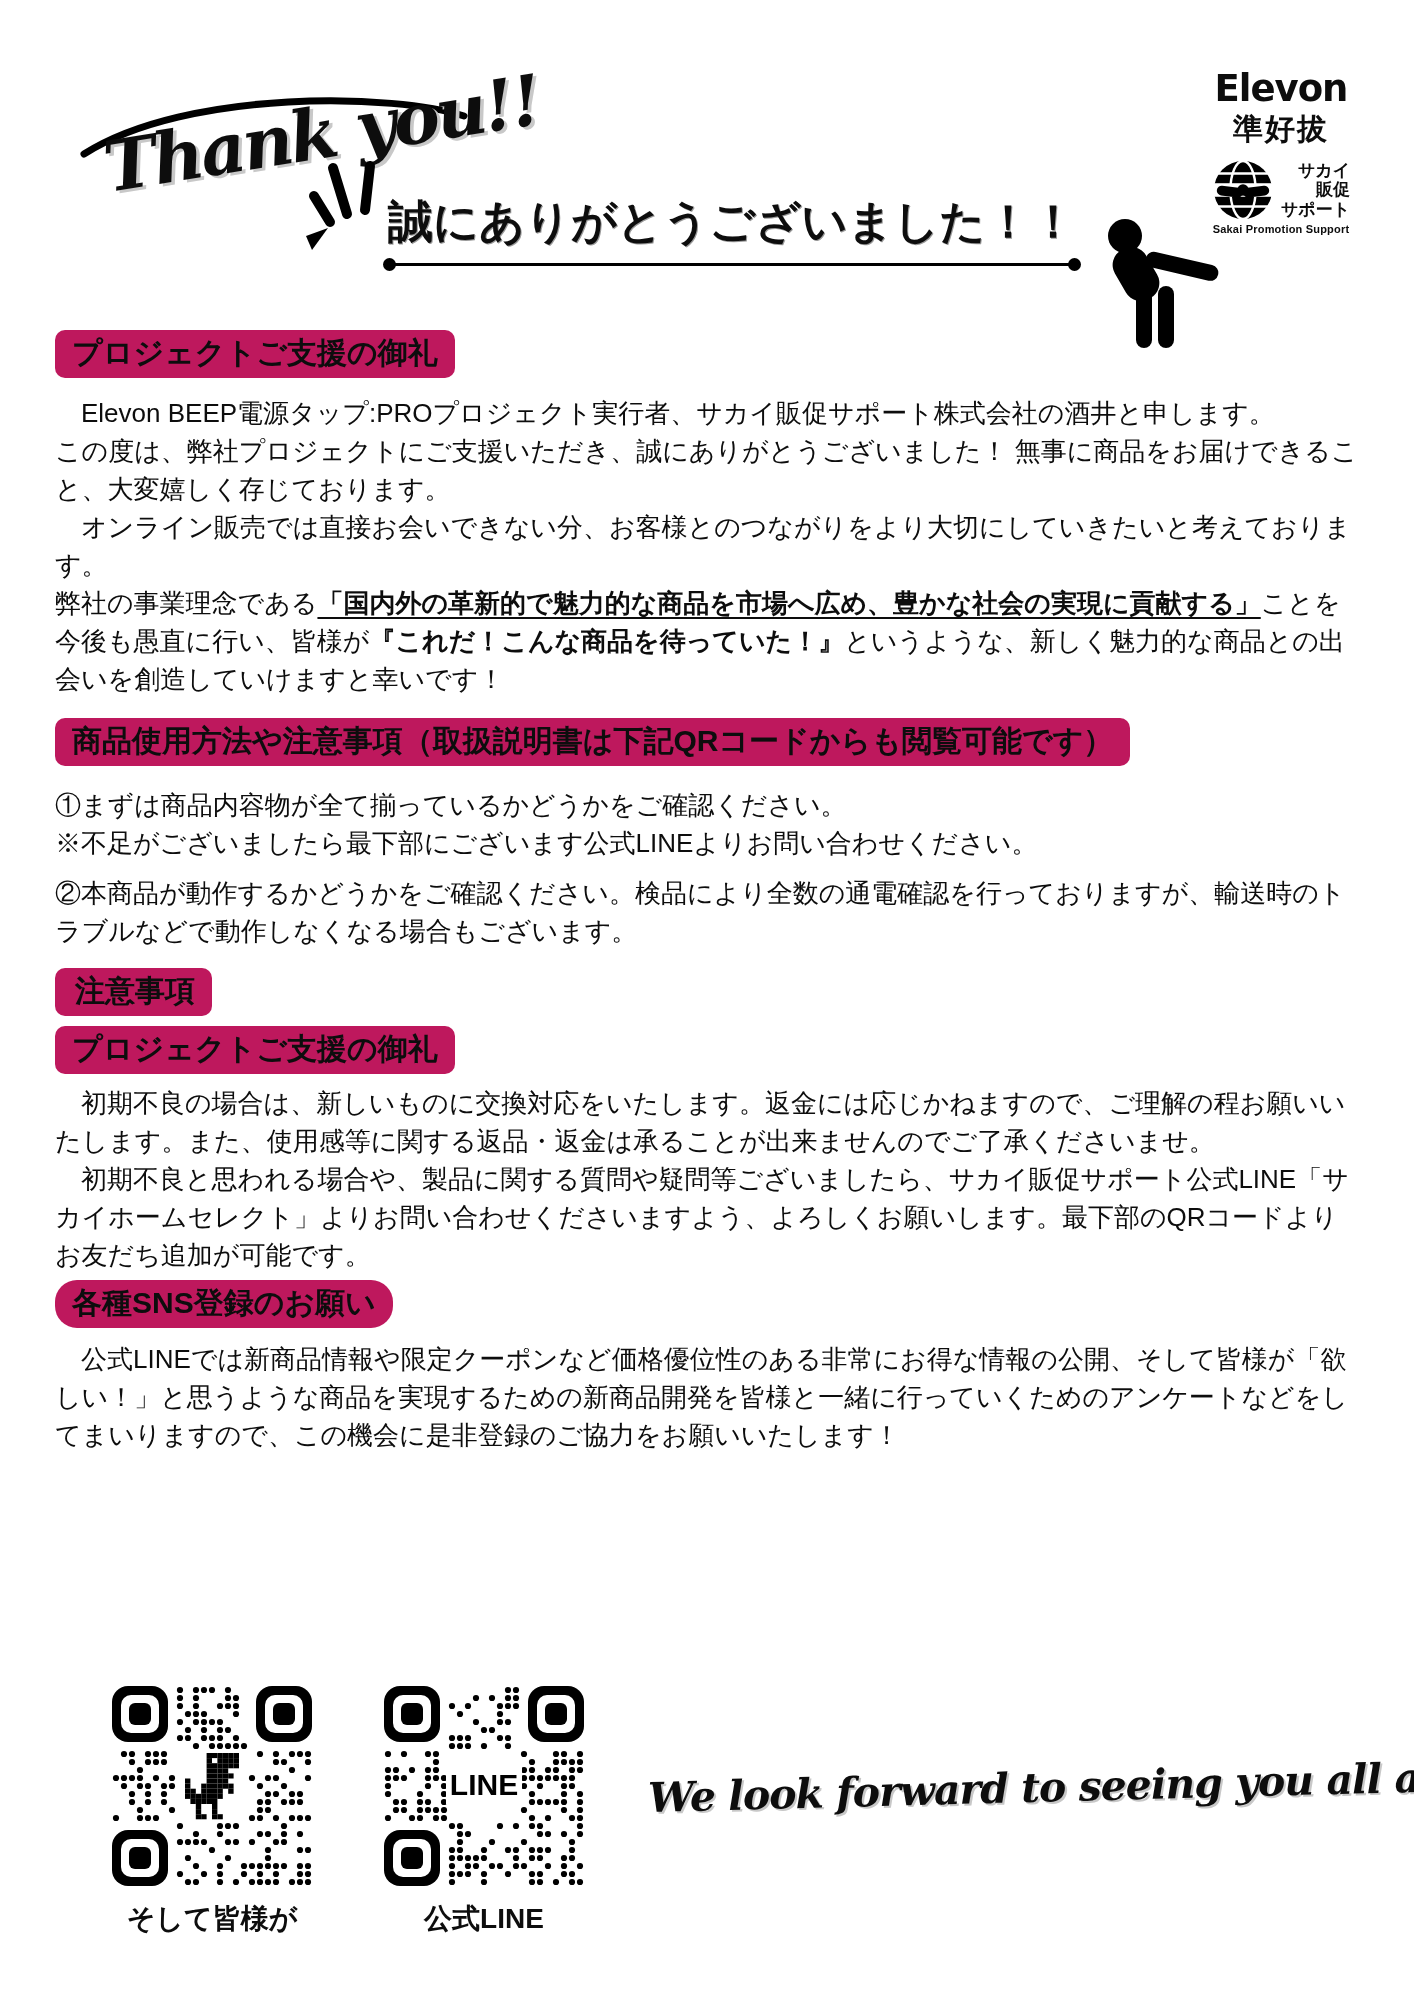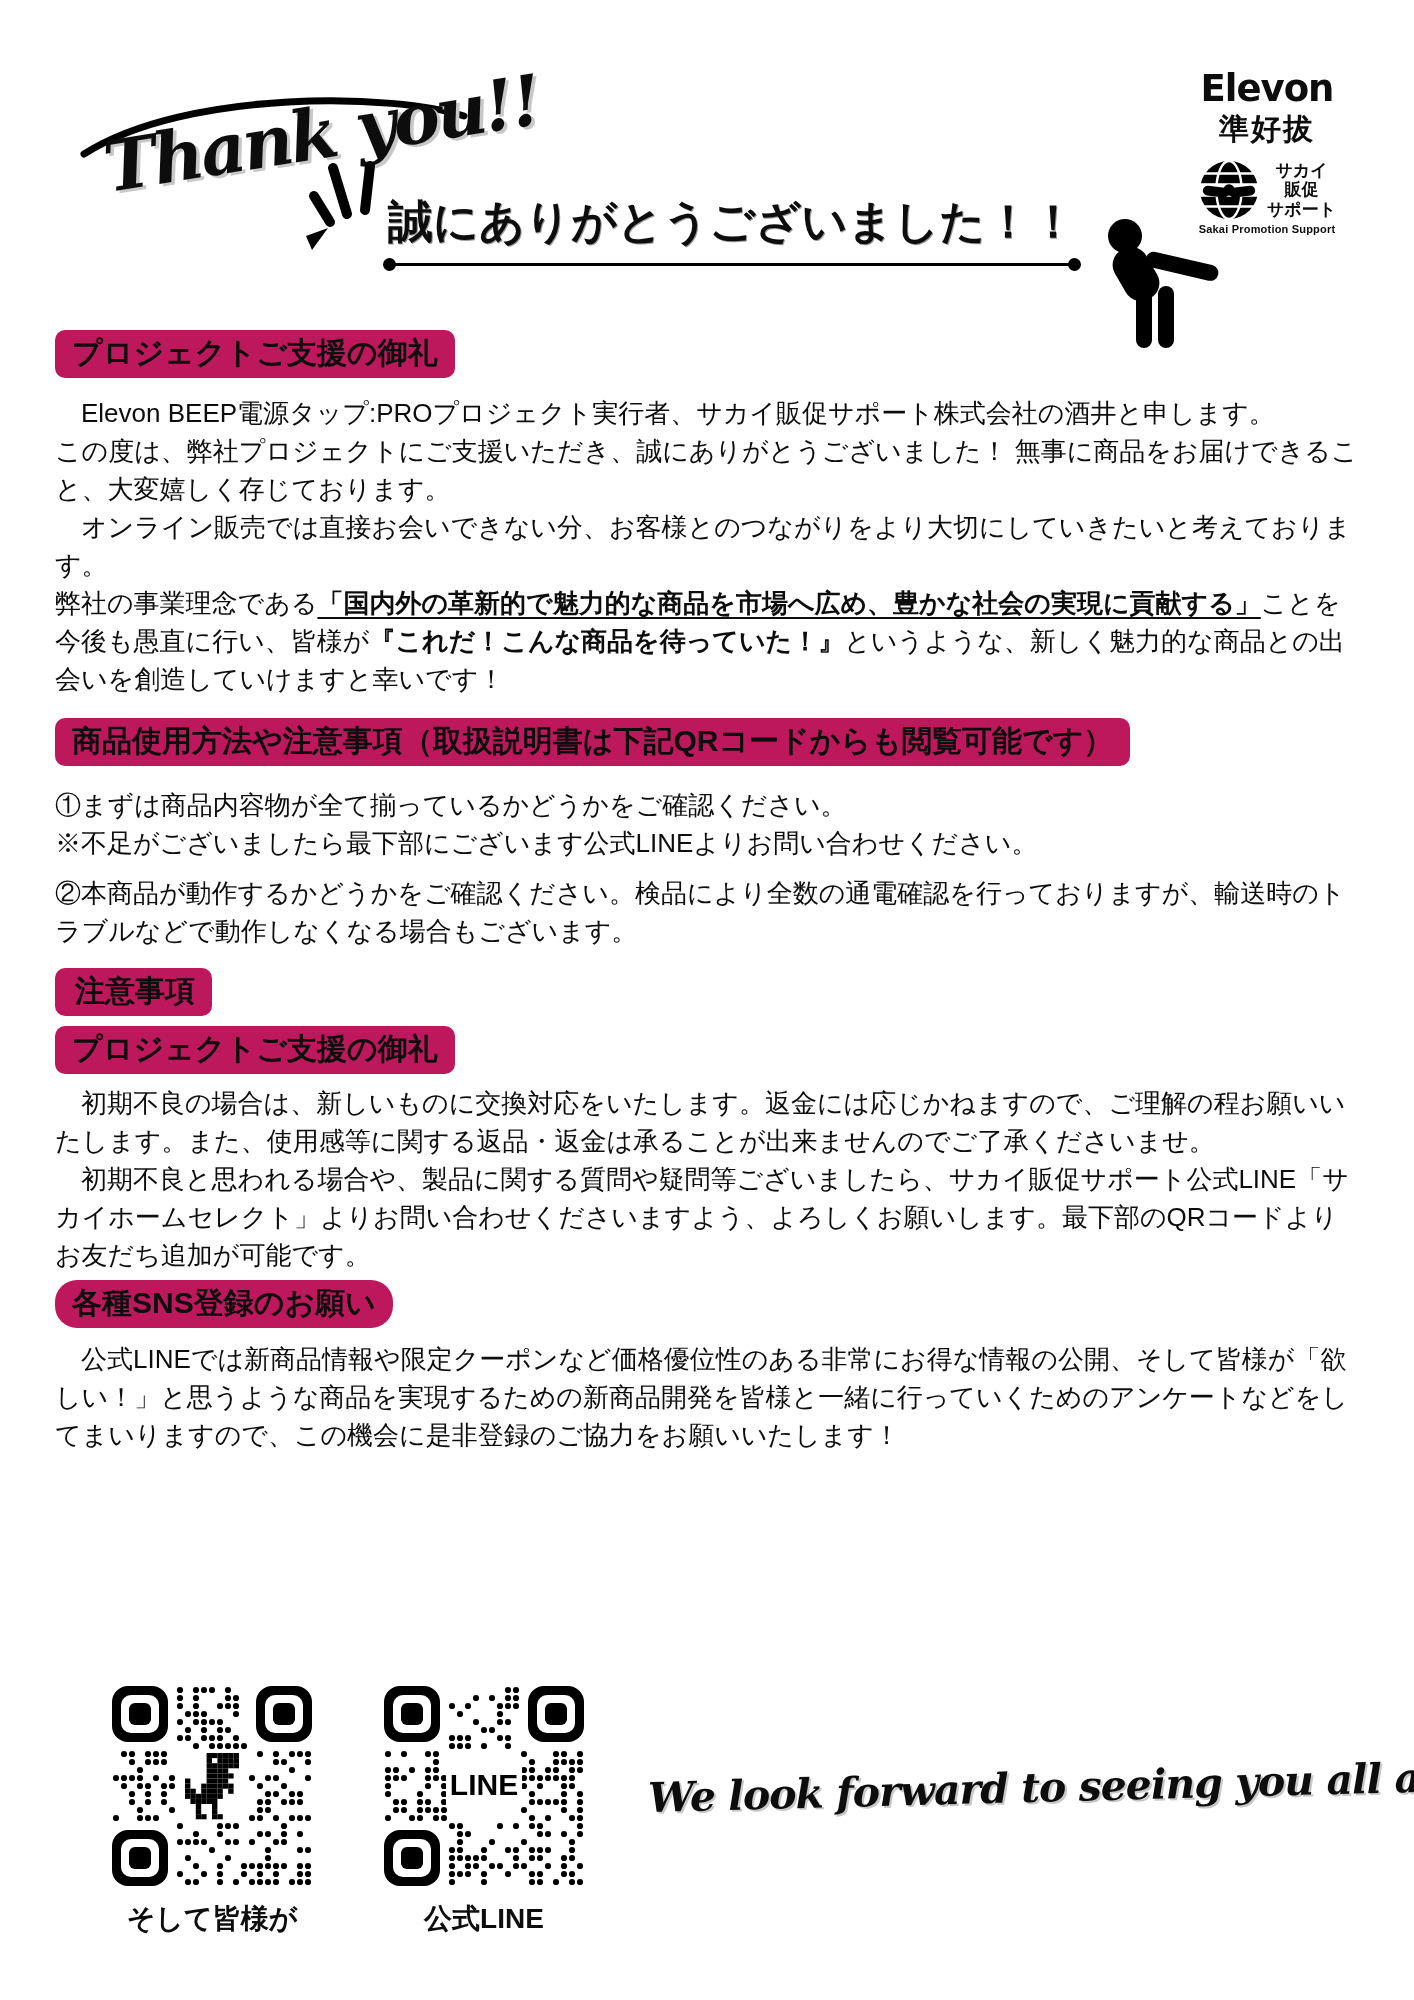--- a/index.html
+++ b/index.html
@@ -15,7 +15,7 @@
       text-shadow:3px 3px 0 #c8c8c8;white-space:nowrap;}
 
   
-  .logo{position:absolute;right:42px;top:70px;width:210px;text-align:center;}
+  .logo{position:absolute;right:28px;top:70px;width:210px;text-align:center;}
   .logo .brand{font-family:"DejaVu Sans",sans-serif;font-size:37px;font-weight:900;
       letter-spacing:-1px;line-height:1.0;}
   .logo .kanji{font-size:30px;font-weight:800;margin-top:2px;letter-spacing:2px;}

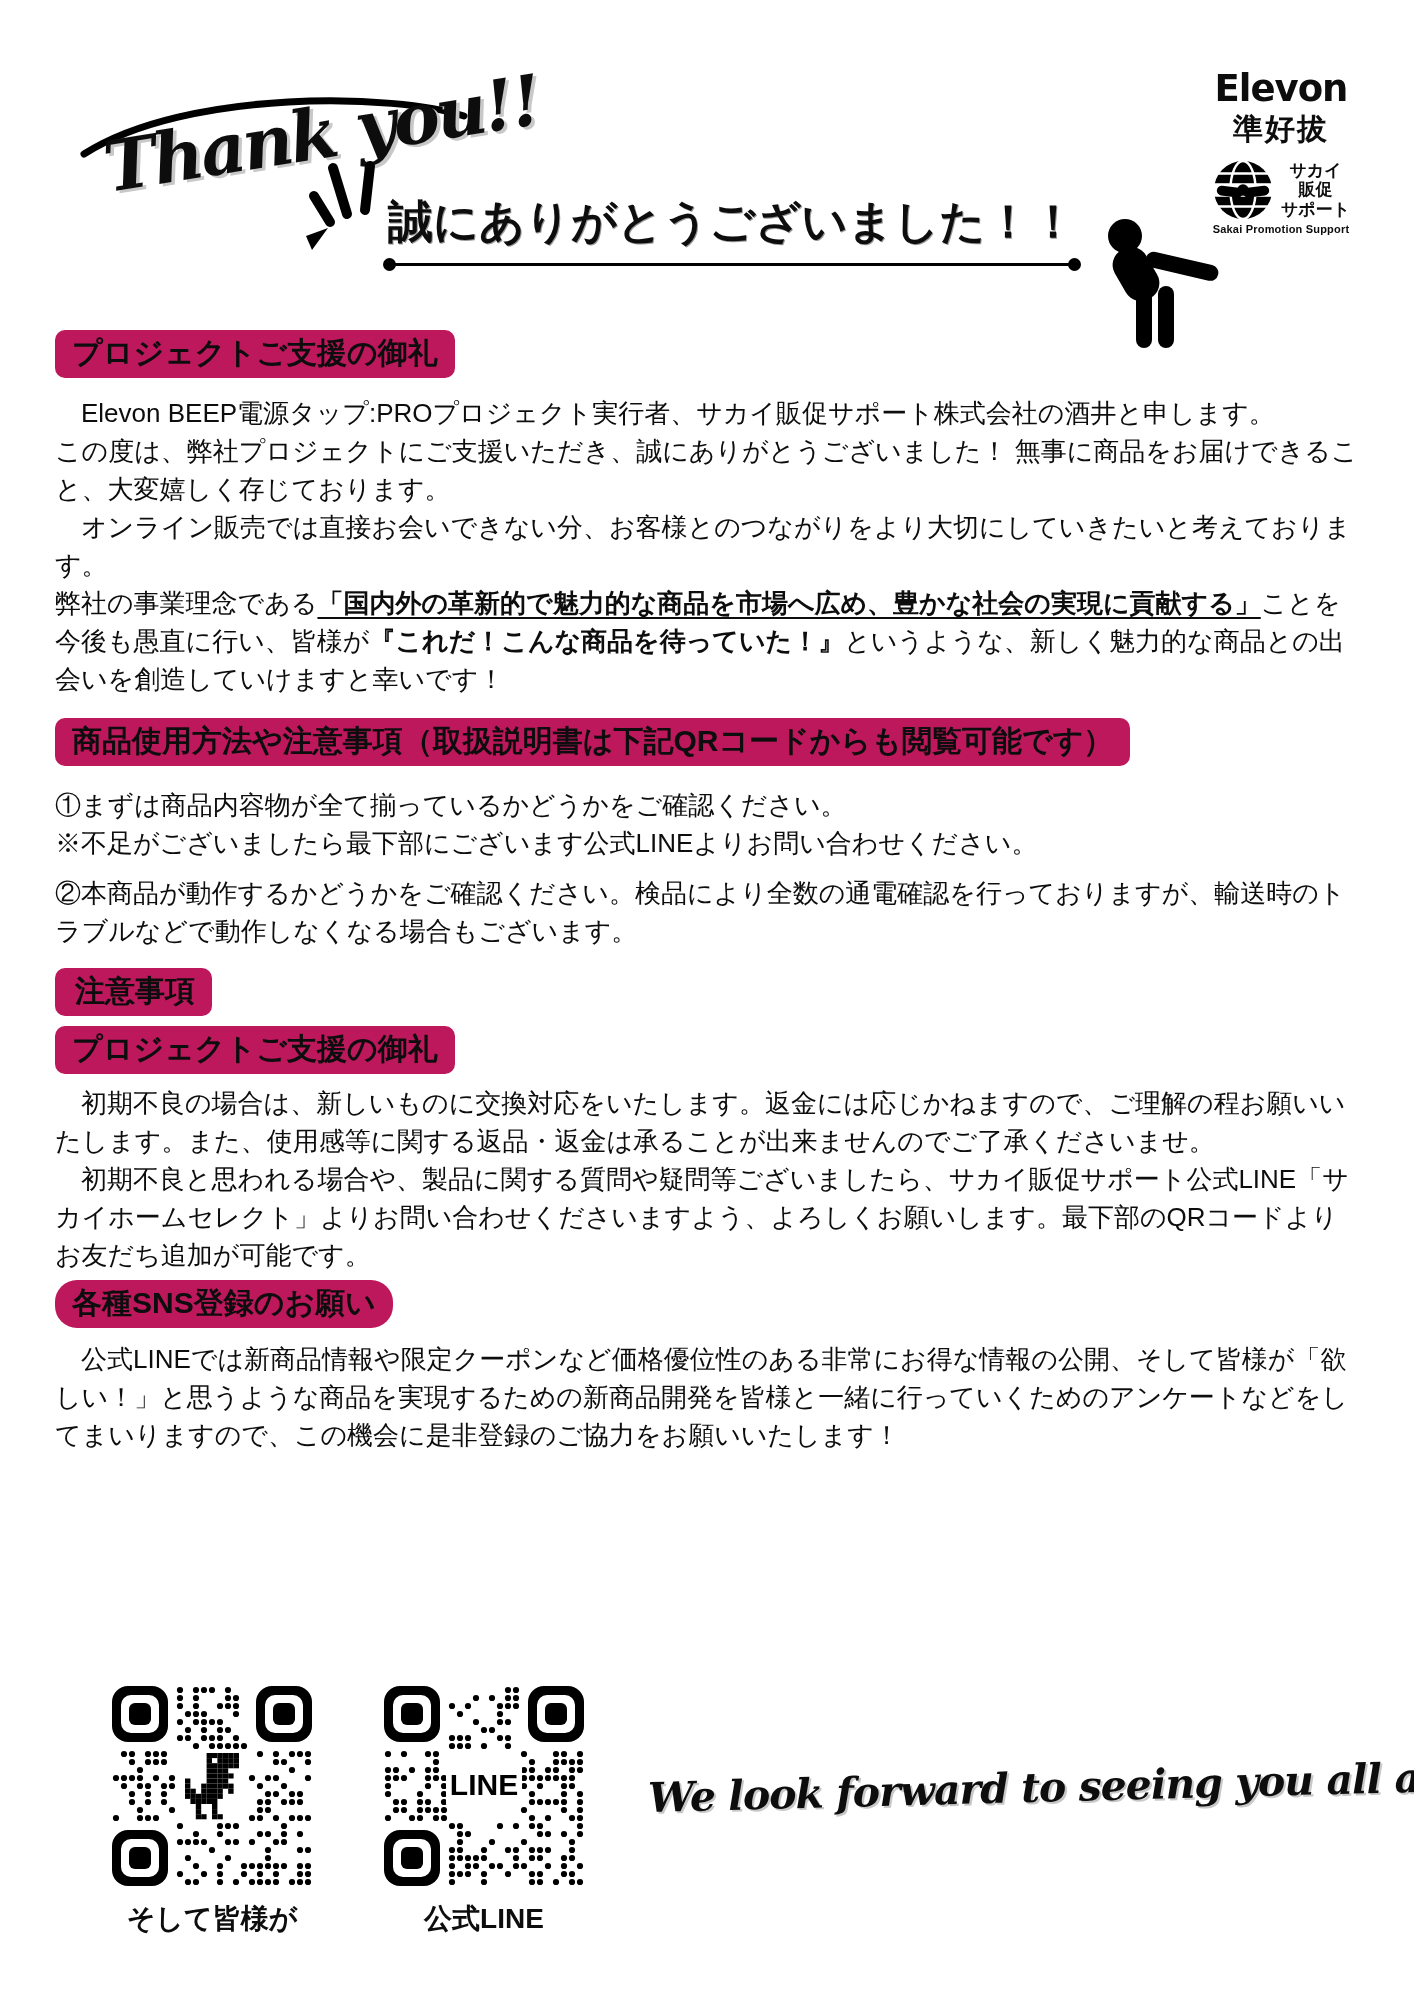--- a/index.html
+++ b/index.html
@@ -20,7 +20,7 @@
       letter-spacing:-1px;line-height:1.0;}
   .logo .kanji{font-size:30px;font-weight:800;margin-top:2px;letter-spacing:2px;}
   .logo-row{display:flex;align-items:center;justify-content:center;gap:7px;margin-top:9px;}
-  .logo .jp{font-size:17px;font-weight:800;text-align:center;line-height:1.12;}
+  .logo .jp{font-size:17px;font-weight:800;text-align:right;line-height:1.12;}
   .logo .en{font-size:11px;font-weight:700;margin-top:2px;letter-spacing:0.2px;}
 
   

